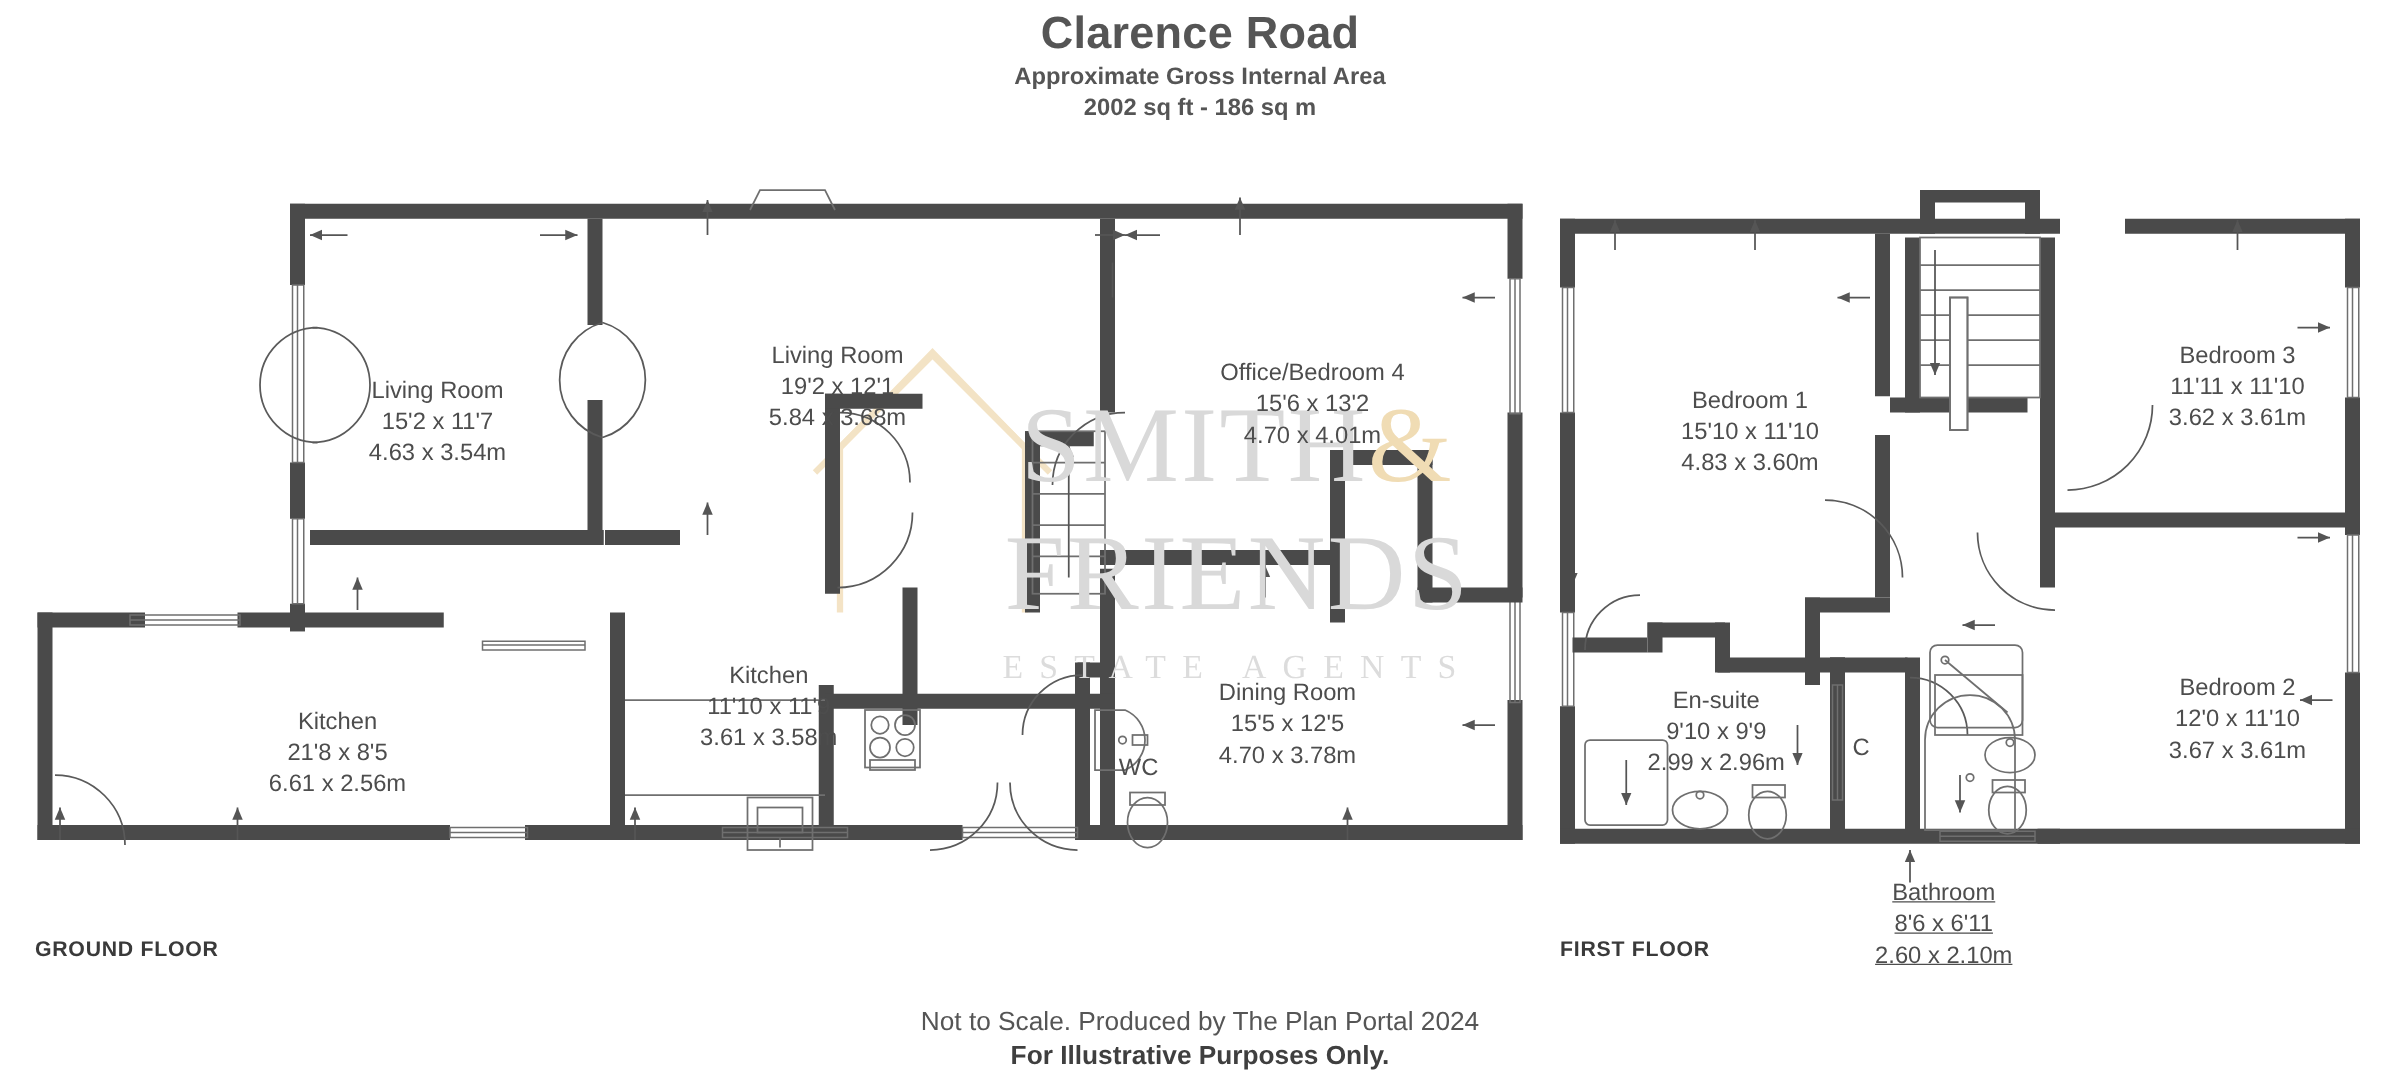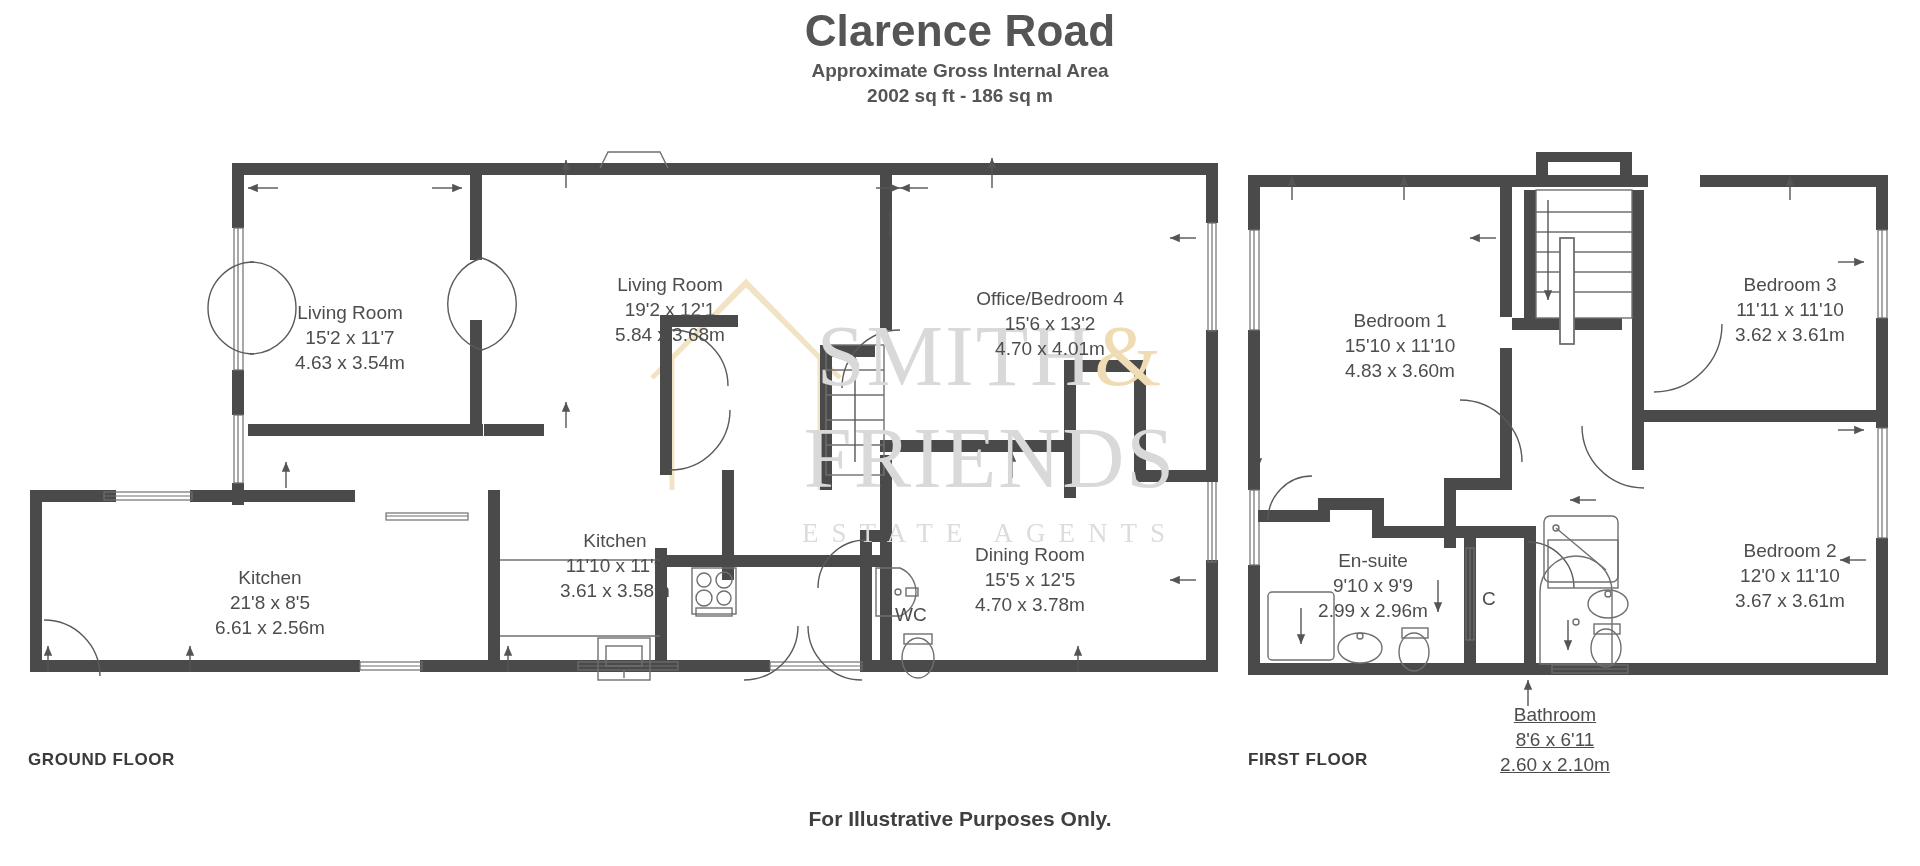--- a/index.html
+++ b/index.html
@@ -11,7 +11,7 @@
 
   
   .header{position:absolute;left:0;top:0;width:1920px;text-align:center;}
-  .title{font-size:44px;font-weight:bold;color:#555555;letter-spacing:.2px;margin-top:6px;line-height:1.12;}
+  .title{font-size:36px;font-weight:bold;color:#555555;letter-spacing:.2px;margin-top:6px;line-height:1.12;}
   .subtitle{font-size:19px;font-weight:bold;color:#555555;line-height:1.35;margin-top:4px;}
   .subtitle div{line-height:1.3;}
 

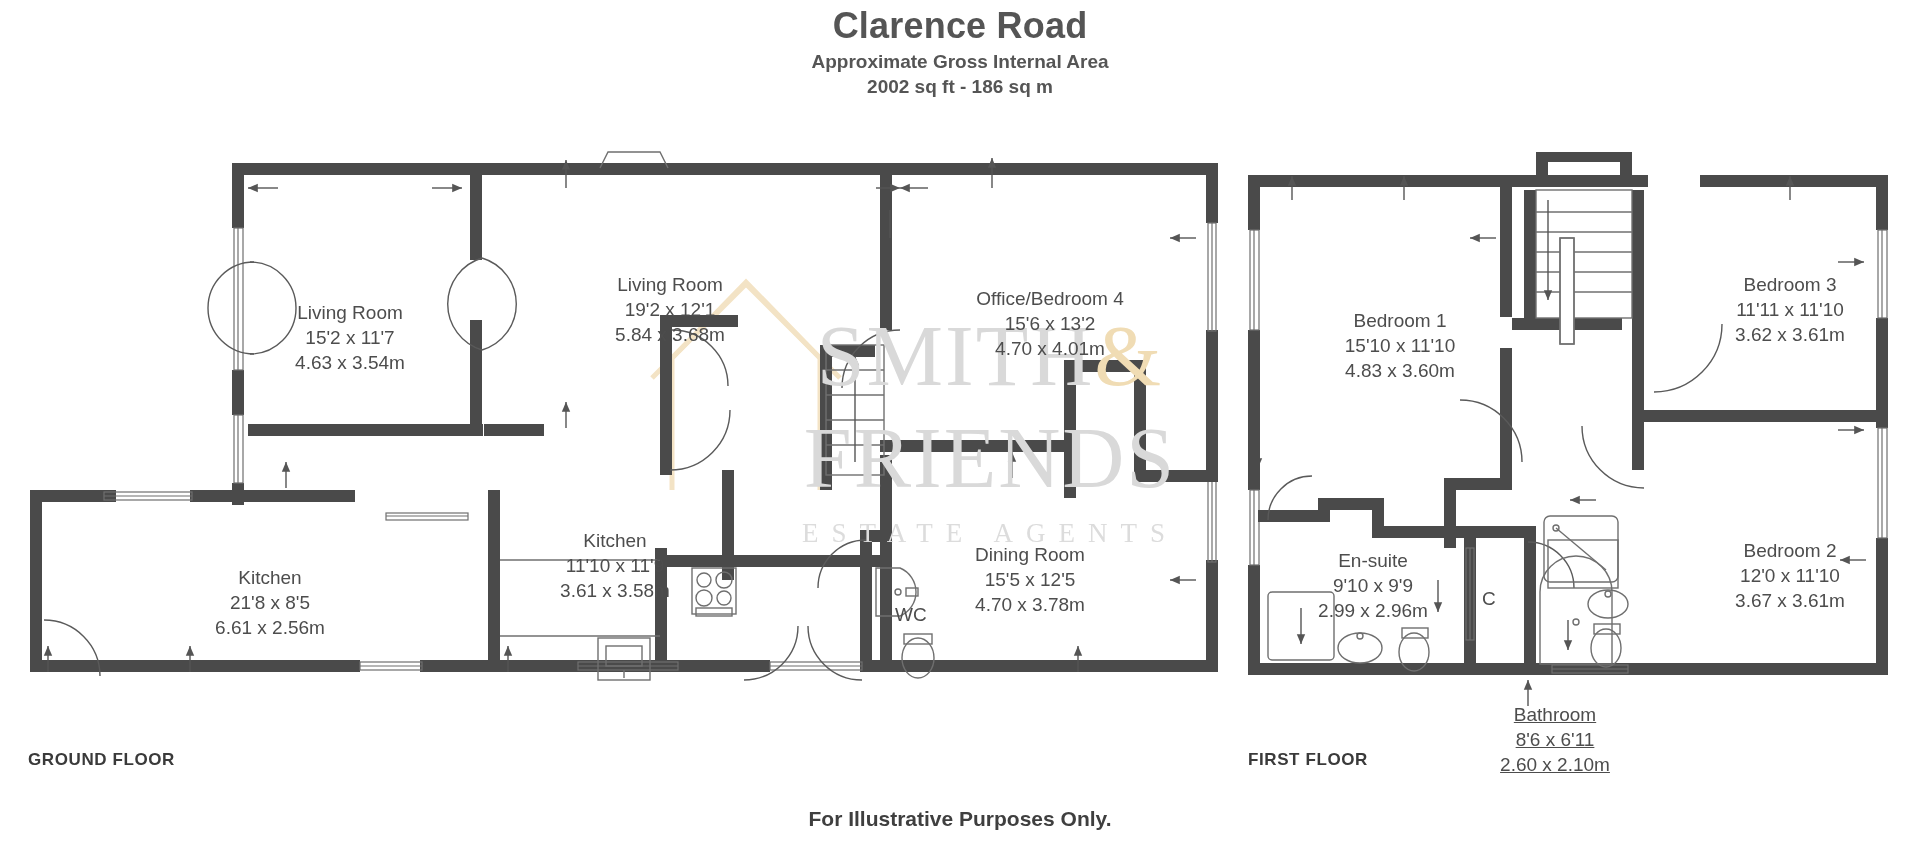--- a/index.html
+++ b/index.html
@@ -443,6 +443,7 @@
 <div class="floor-label" id="ff-label">FIRST FLOOR</div>
 
 <div class="footer">
+  <div class="l1">Not to Scale. Produced by The Plan Portal 2024</div>
   <div class="l2">For Illustrative Purposes Only.</div>
 </div>
 

